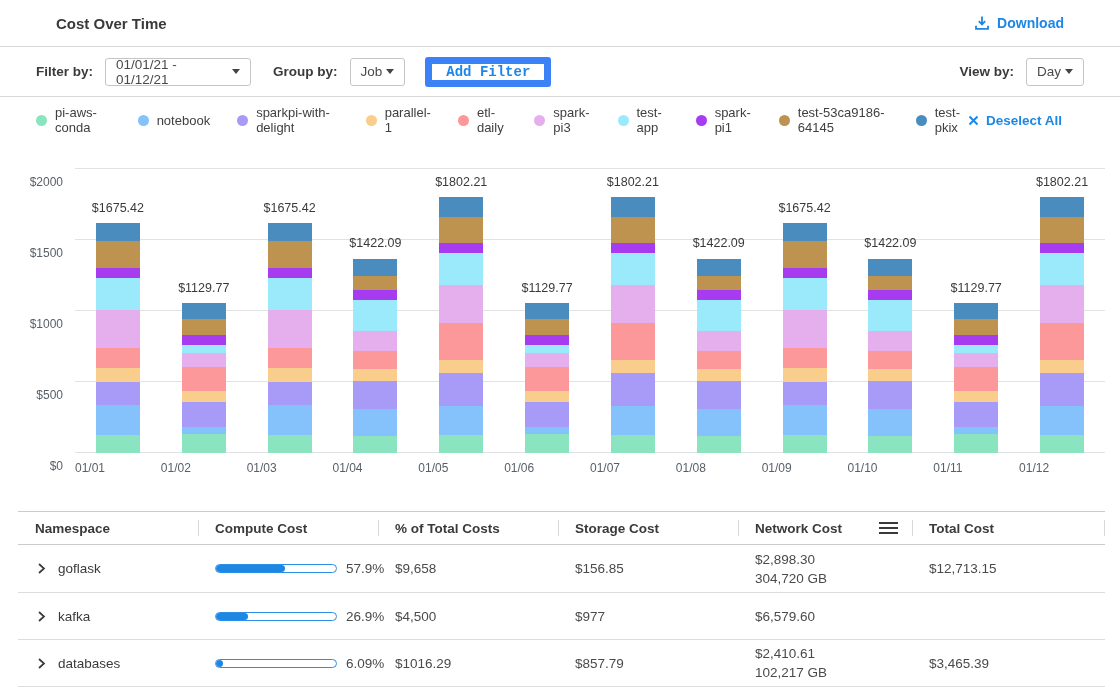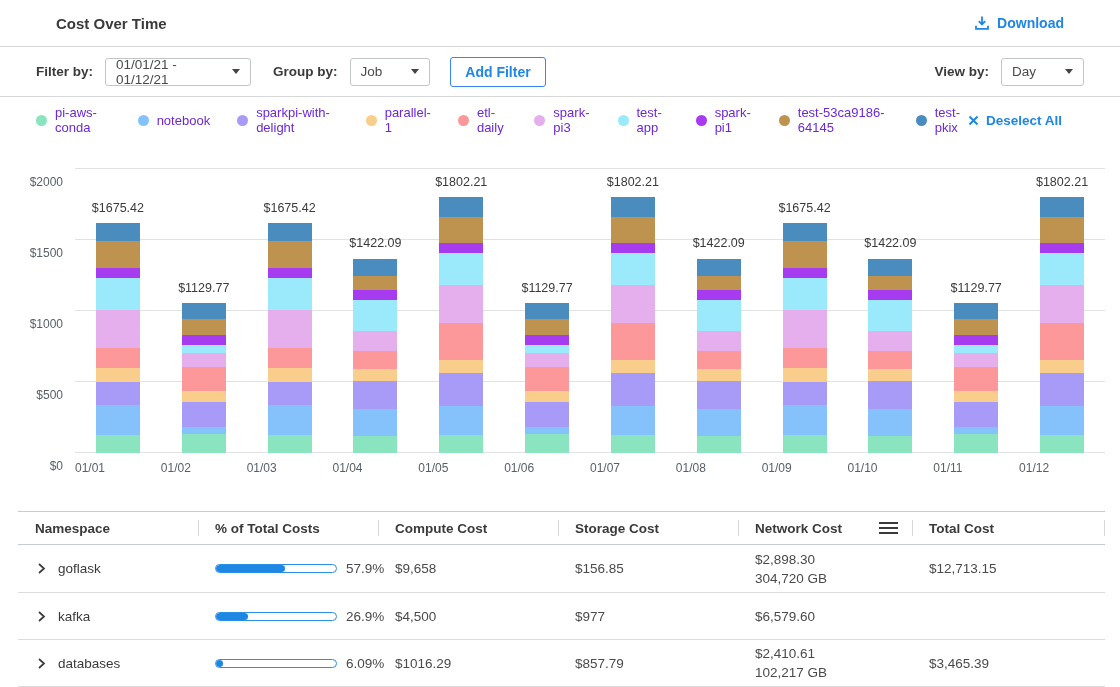--- a/index.html
+++ b/index.html
@@ -20,7 +20,7 @@
   .flabel { font-size:13.5px; font-weight:bold; color:#3a3a3a; }
   .select { display:inline-flex; align-items:center; justify-content:space-between;
     height:28px; border:1px solid #c2c6c9; border-radius:3px; padding:0 10px;
-    font-size:13.5px; color:#4a4a4a; background:#fff; gap:29px; cursor:pointer; }
+    font-size:13.5px; color:#4a4a4a; background:#fff; gap:4px; cursor:pointer; }
   .select.date { width:146px; }
   .caret { width:0; height:0; border-left:4.5px solid transparent;
     border-right:4.5px solid transparent; border-top:5.5px solid #444; }

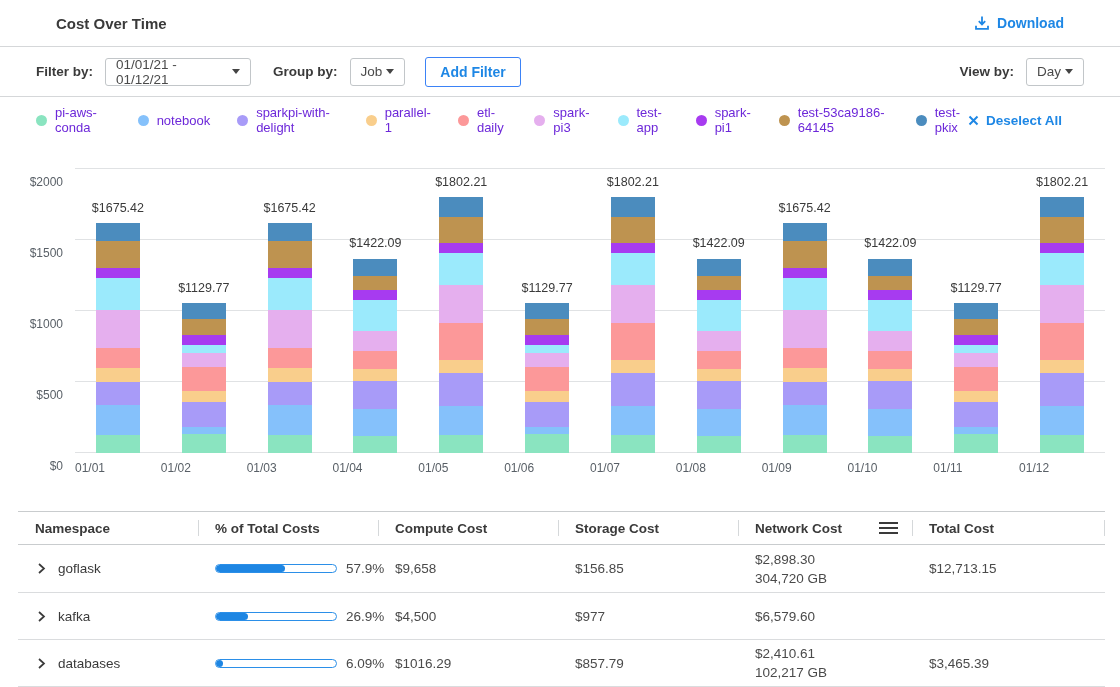--- a/index.html
+++ b/index.html
@@ -25,8 +25,8 @@
   .caret { width:0; height:0; border-left:4.5px solid transparent;
     border-right:4.5px solid transparent; border-top:5.5px solid #444; }
   .add-filter { height:30px; margin-left:8px; padding:0 14px; background:#fff;
-    border:1px solid #3b82f6; border-radius:3px; color:#1e87e5; font-size:14px;
-    font-weight:bold; cursor:pointer; font-family:Liberation Sans, sans-serif; }
+    border:7px solid #3b82f6; border-radius:3px; color:#1e87e5; font-size:14px;
+    font-weight:bold; cursor:pointer; font-family:Liberation Mono, monospace; }
   .spacer { flex:1; }
 
   

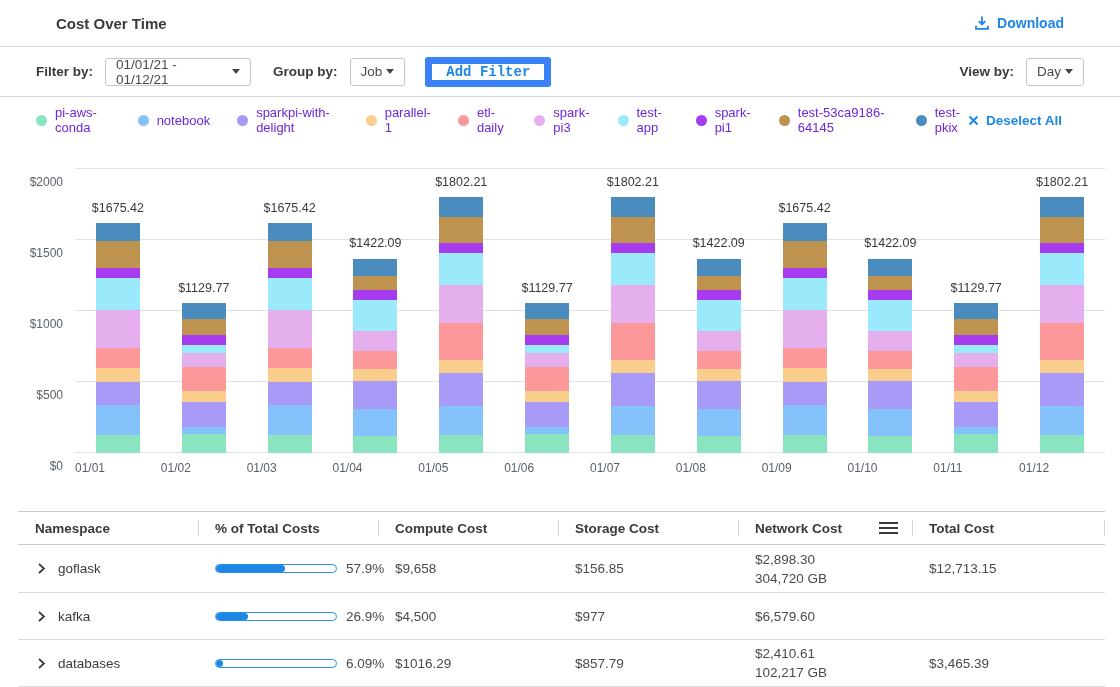--- a/index.html
+++ b/index.html
@@ -34,7 +34,7 @@
   .legend-items { display:flex; align-items:center; gap:27px; flex:1; }
   .legend-item { display:flex; align-items:center; gap:8px; cursor:pointer; }
   .legend-dot { width:11px; height:11px; border-radius:50%; flex:none; }
-  .legend-label { font-size:13px; color:#6d28d9; }
+  .legend-label { font-size:13px; color:#404040; }
   .deselect-btn { display:flex; align-items:center; gap:7px; background:none; border:none;
     color:#1e87e5; font-size:13.5px; font-weight:bold; cursor:pointer; font-family:inherit; }
 

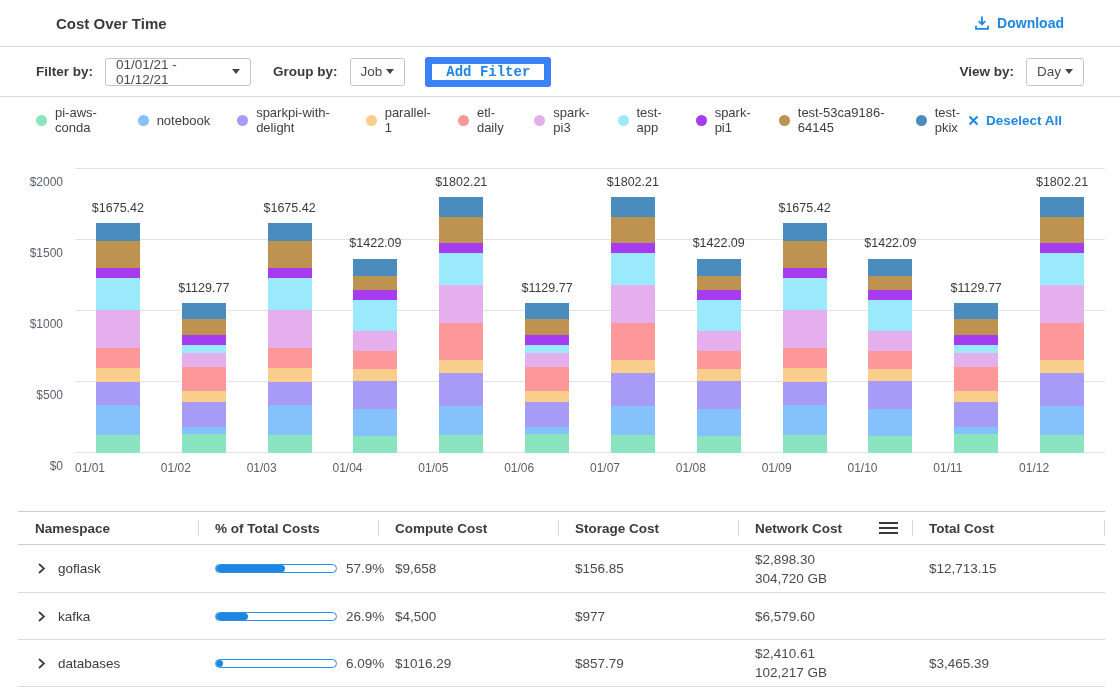--- a/index.html
+++ b/index.html
@@ -383,11 +383,11 @@
       </div>
       <div class="th">
         <span class="divider"></span>
+        <span>Compute Cost</span>
+      </div>
+      <div class="th">
+        <span class="divider"></span>
         <span>% of Total Costs</span>
-      </div>
-      <div class="th">
-        <span class="divider"></span>
-        <span>Compute Cost</span>
       </div>
       <div class="th">
         <span class="divider"></span>

